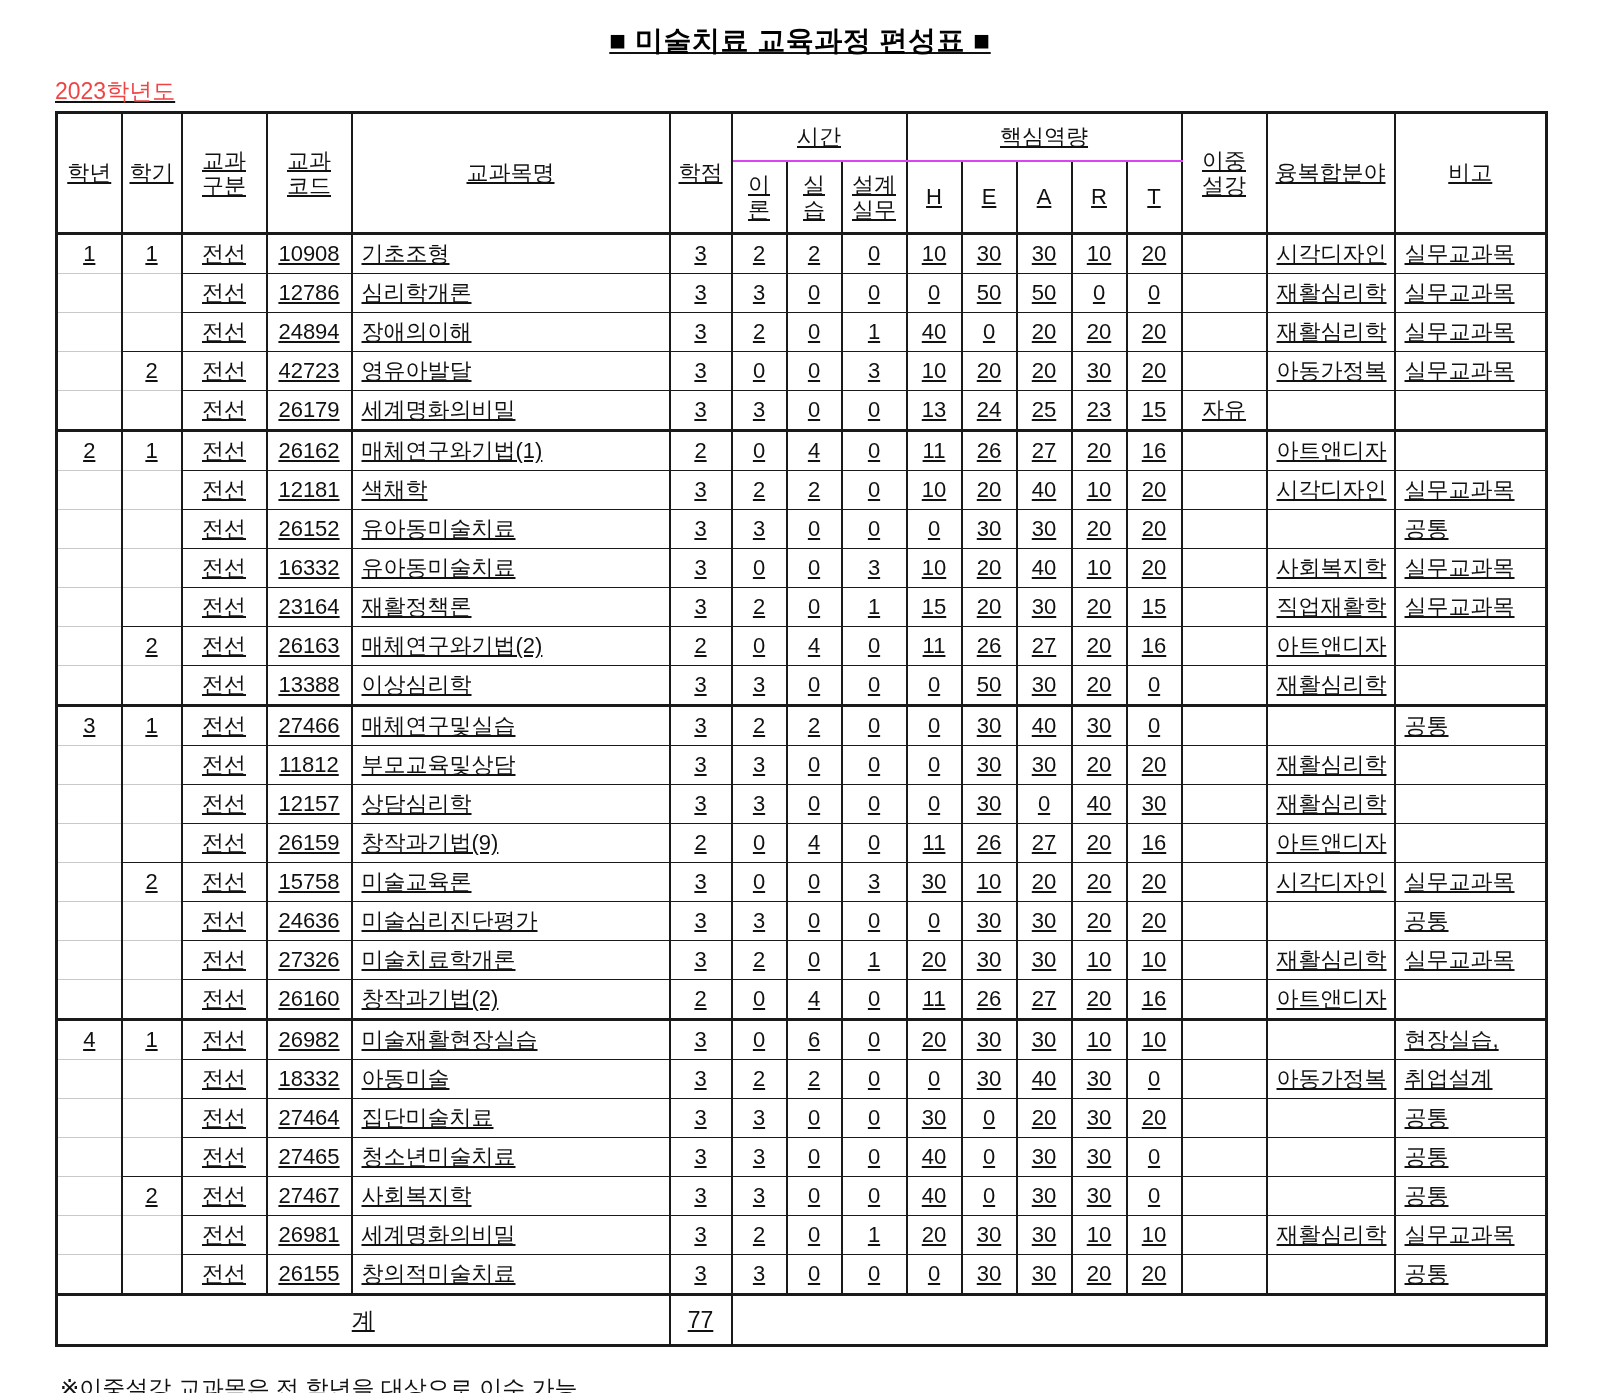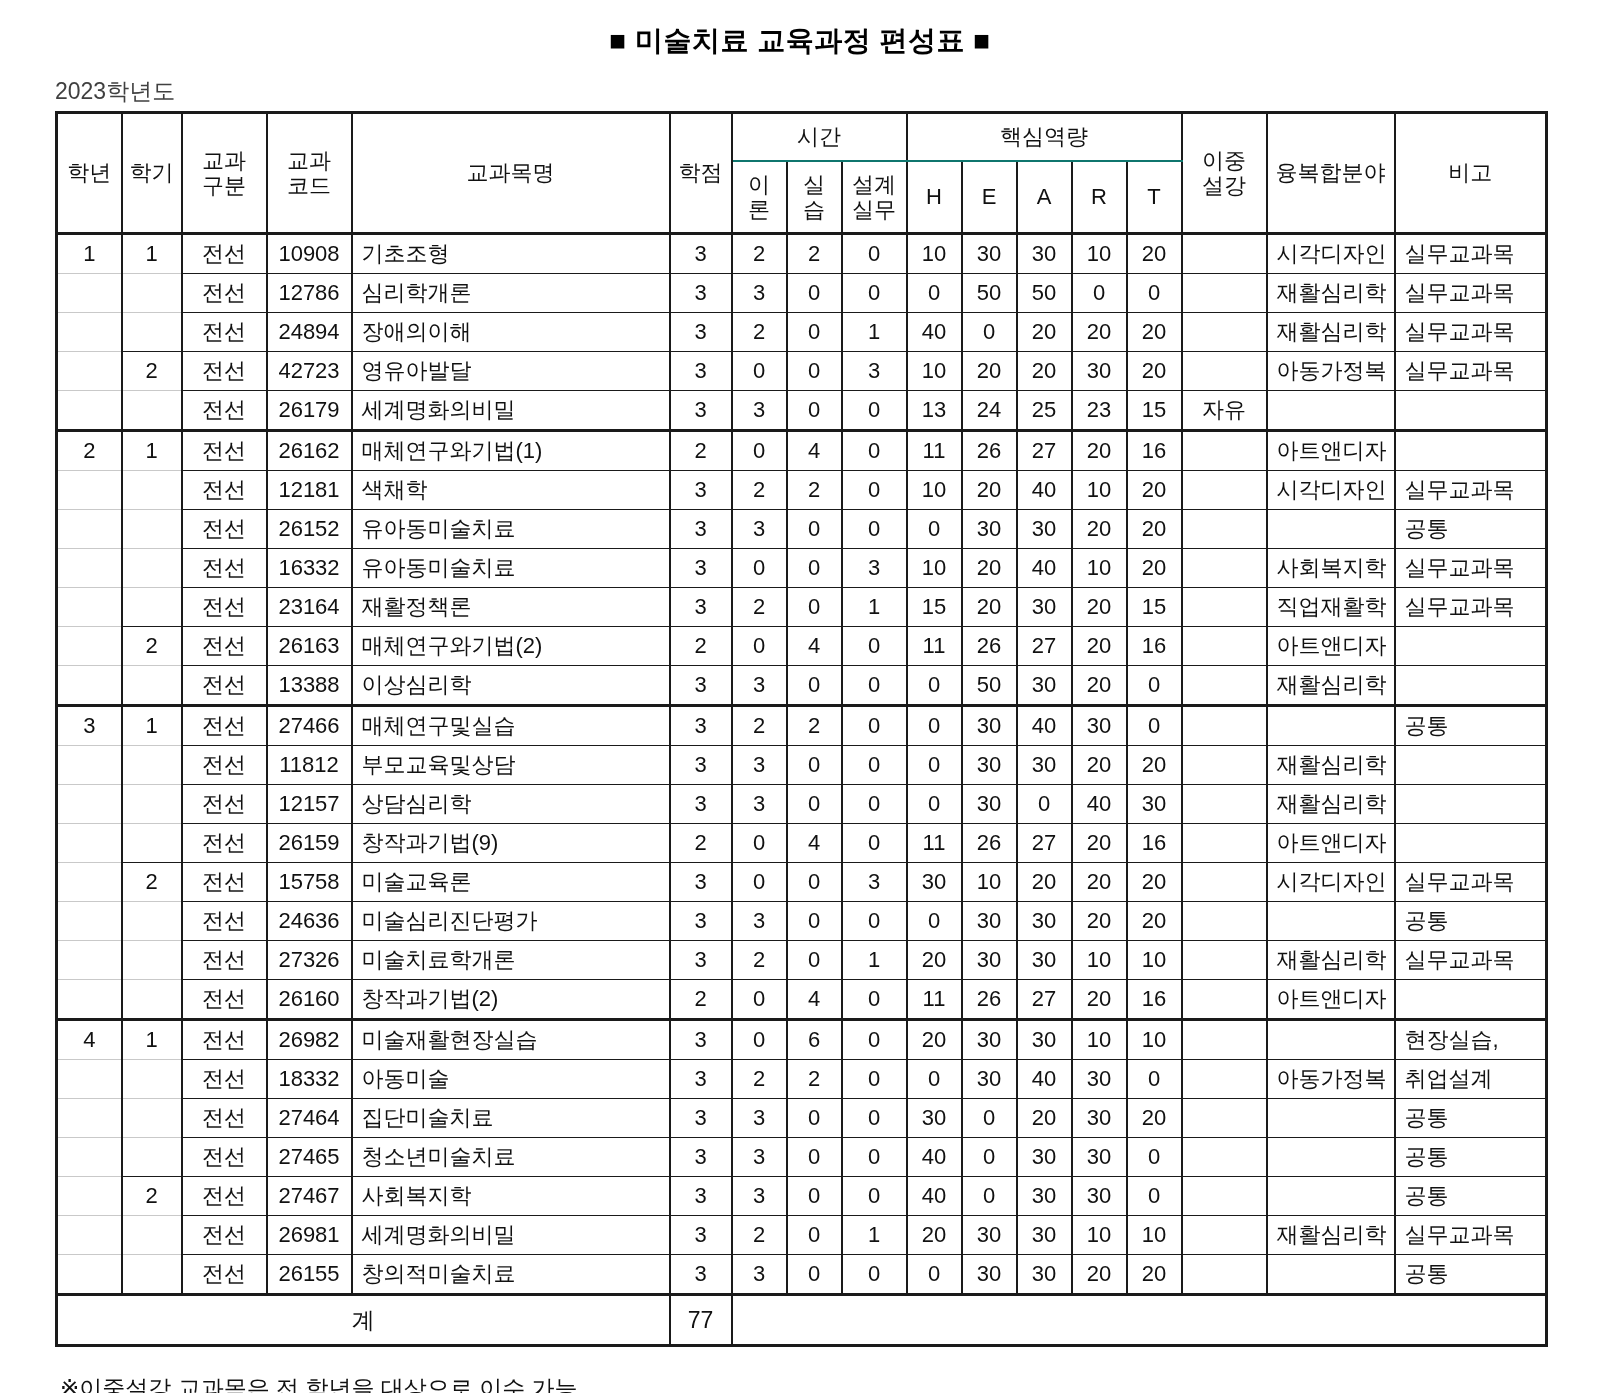--- a/index.html
+++ b/index.html
@@ -12,7 +12,7 @@
     font-family: "Liberation Sans", "DejaVu Sans", sans-serif;
     color: #111111;
   }
-  .page { position: relative; width: 1600px; height: 1393px; }
+  .page { position: relative; width: 1600px; height: 1393px; text-decoration: underline; }
 
   .doc-title {
     padding-top: 22px;

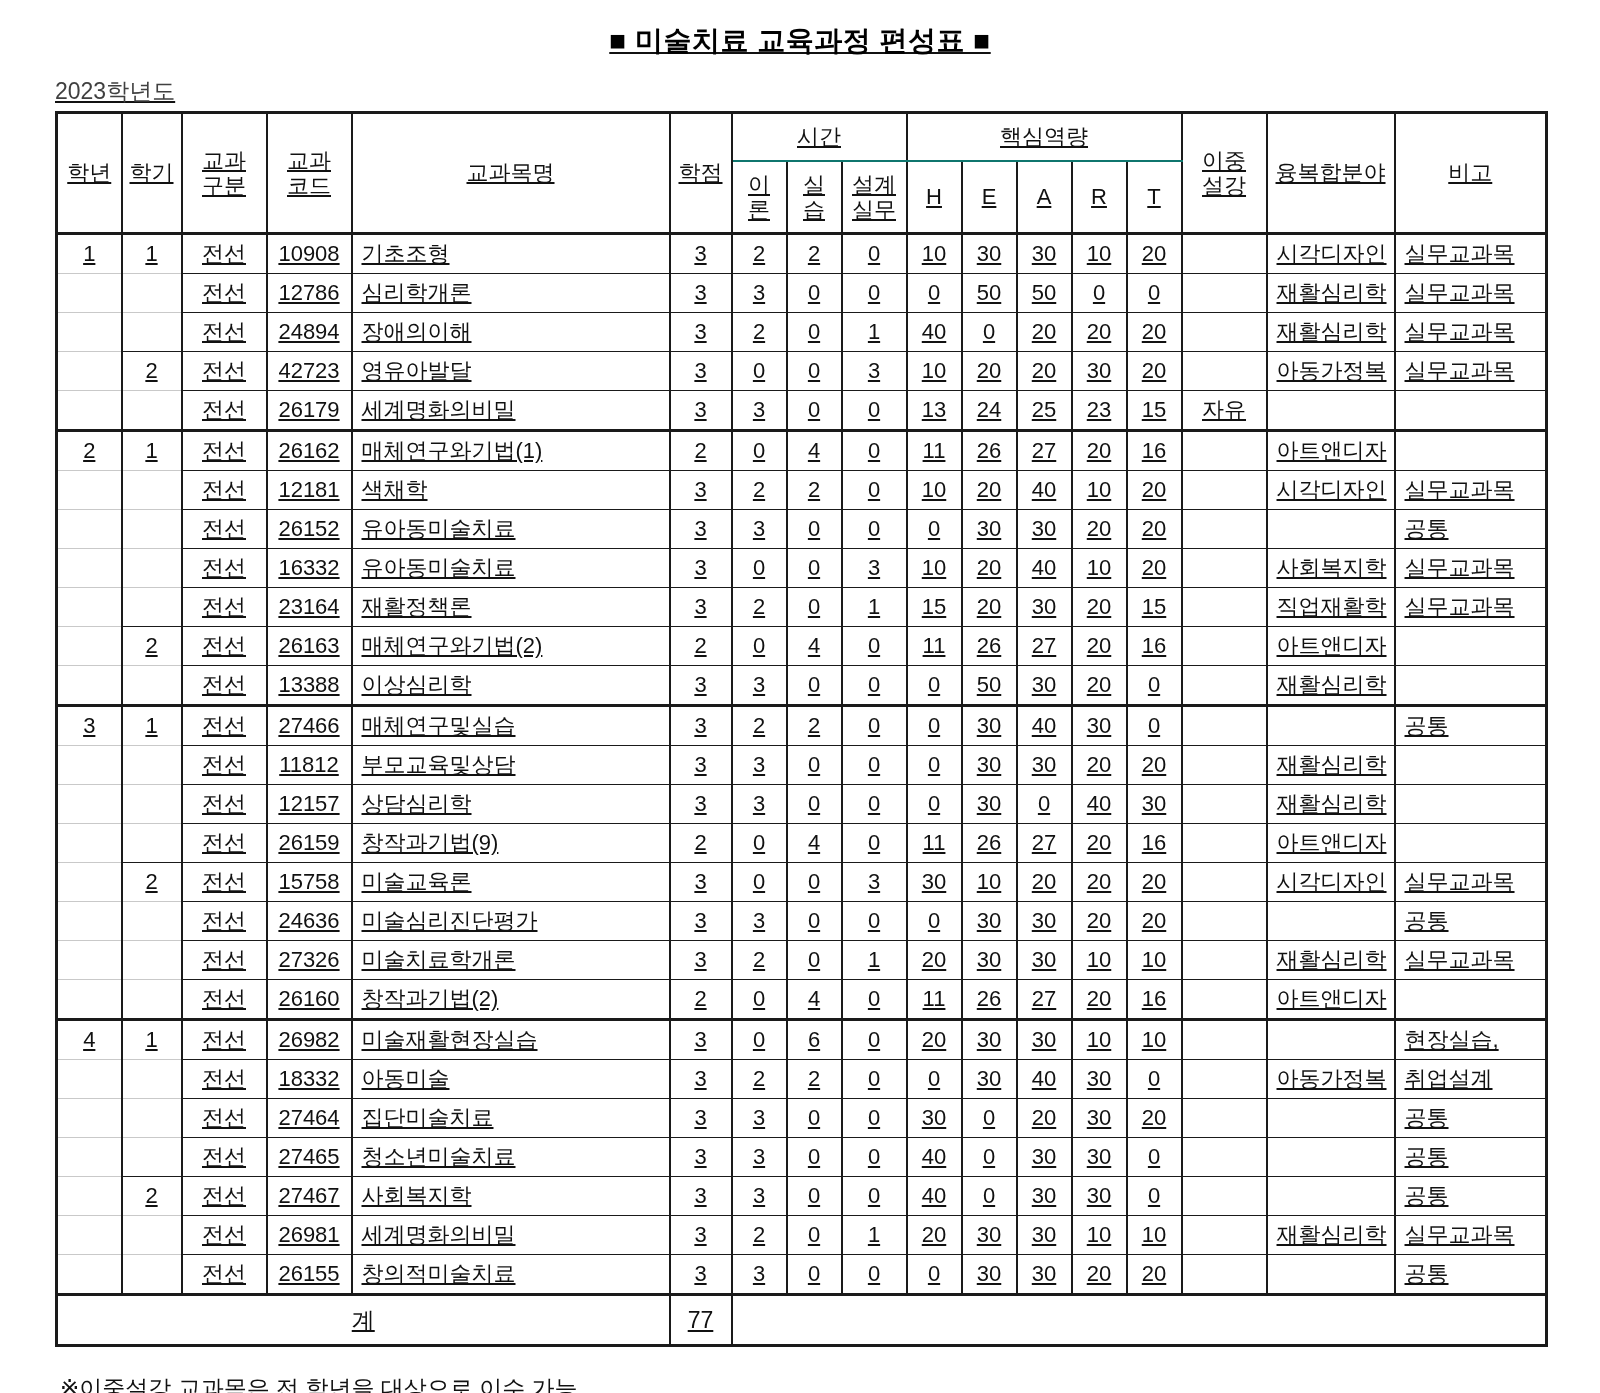--- a/index.html
+++ b/index.html
@@ -25,7 +25,7 @@
   .year-label {
     margin: 16px 0 4px 55px;
     font-size: 23px;
-    color: #404040;
+    color: #ef4444;
   }
 
   table.curriculum {

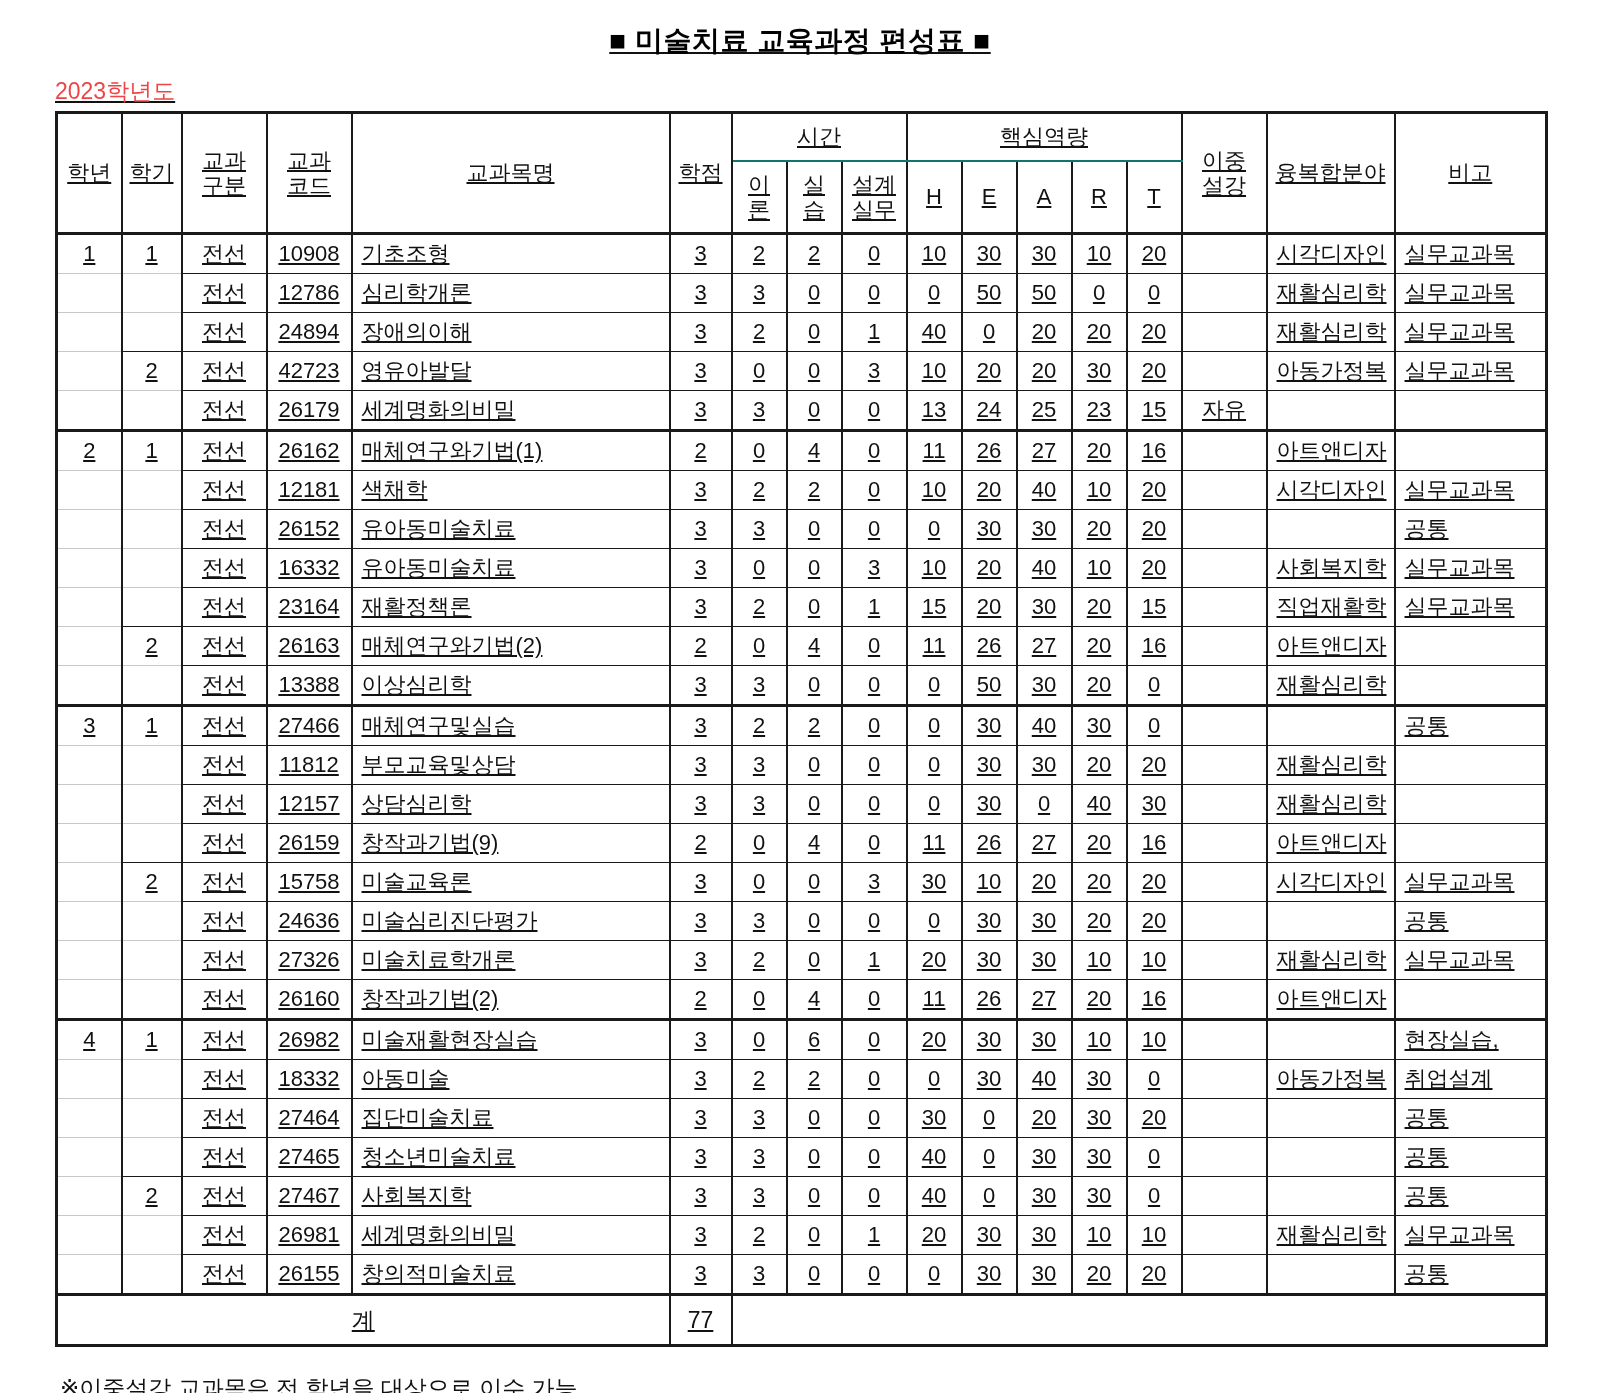--- a/index.html
+++ b/index.html
@@ -49,7 +49,7 @@
   }
   thead tr.tier1 th { height: 46px; }
   thead tr.tier2 th { height: 70px; }
-  thead th.group { border-bottom: 2px solid #0f766e; }
+  thead th.group { border-bottom: 2px solid #d946ef; }
 
   tbody td { height: 38px; border-top: 1px solid #1a1a1a; }
   tbody tr.ystart td { border-top: 3px solid #1a1a1a; }

